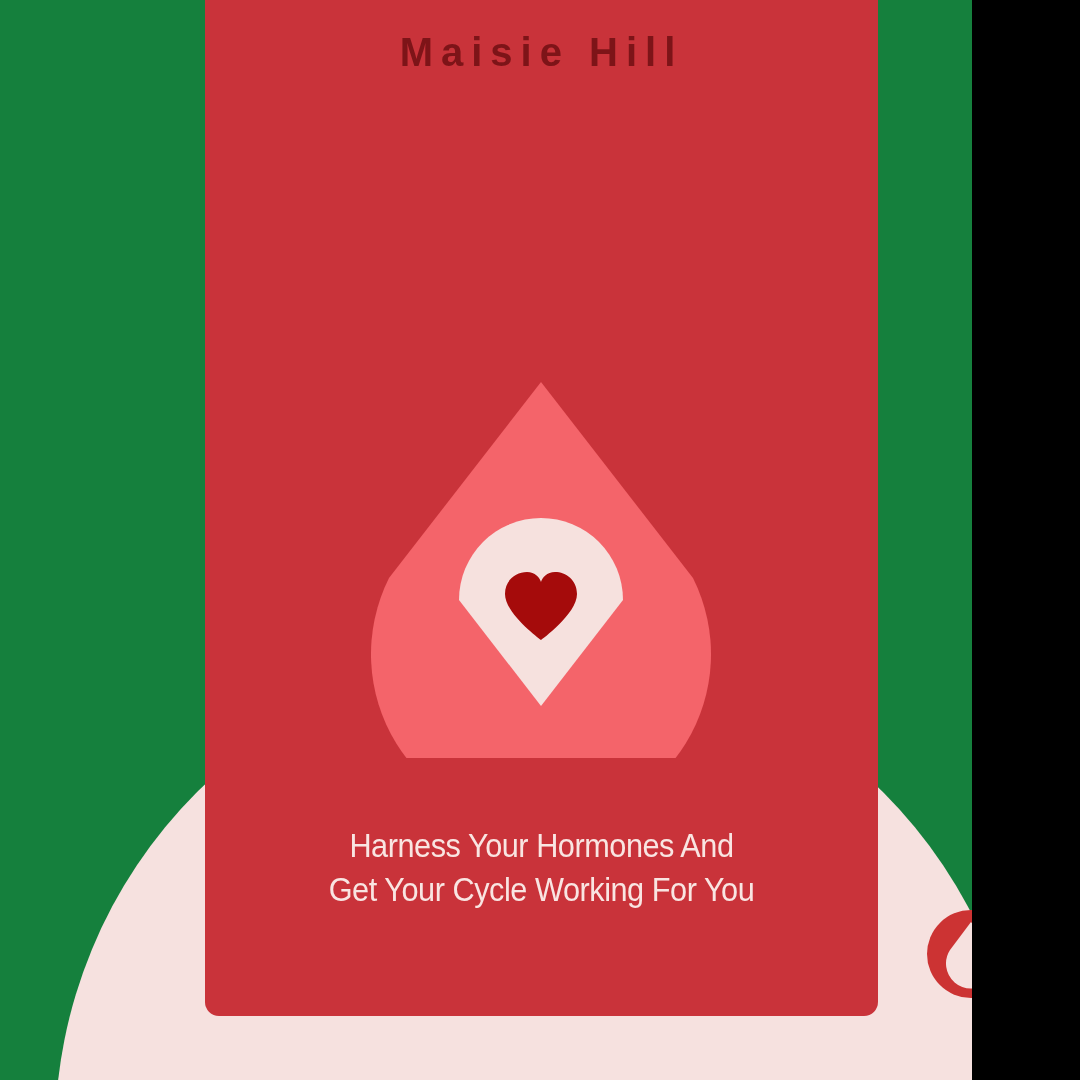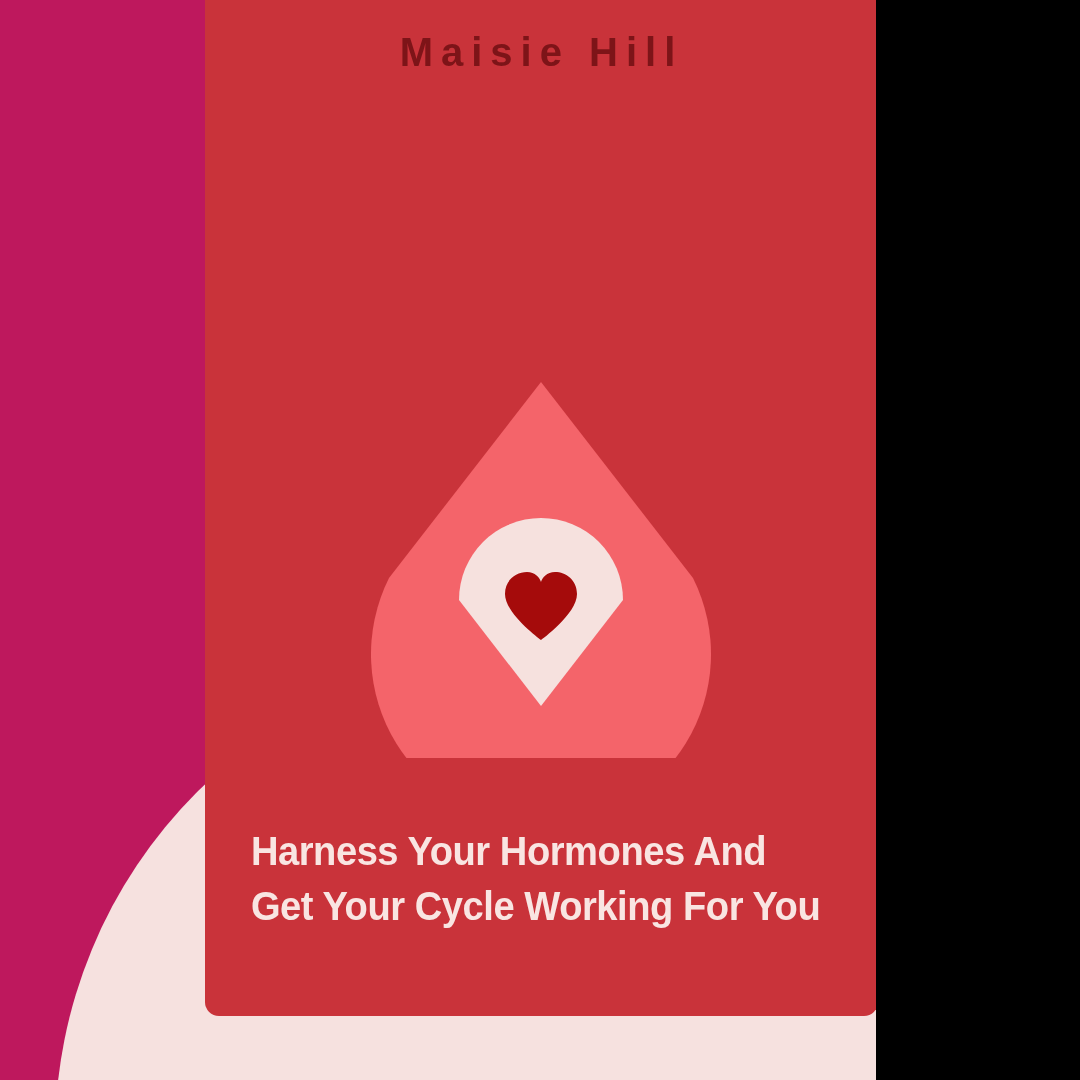--- a/index.html
+++ b/index.html
@@ -17,9 +17,9 @@
 
   #stage {
     position: relative;
-    width: 876px;
+    width: 972px;
     height: 1080px;
-    background: #be185d;
+    background: #15803d;
     overflow: hidden;
   }
 

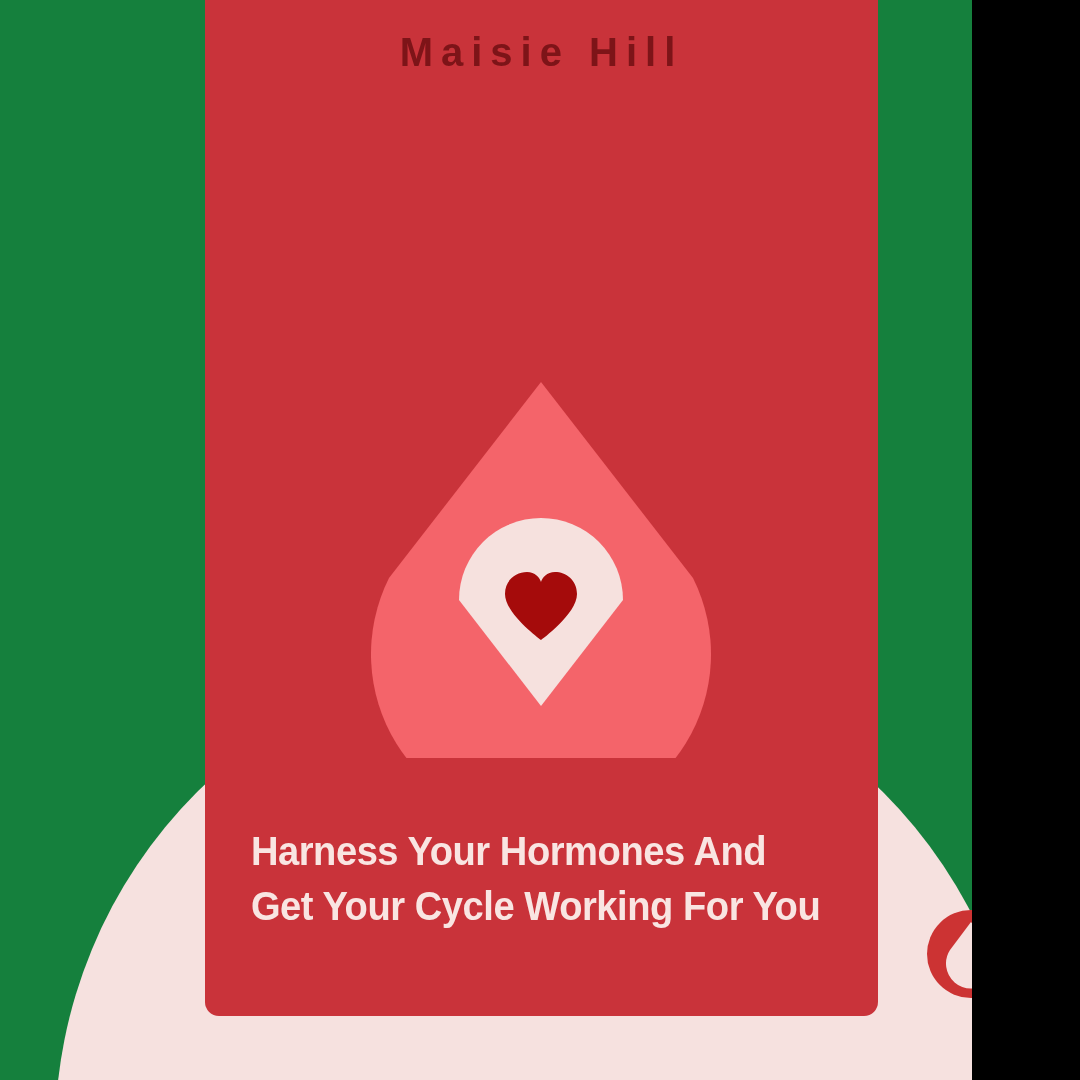--- a/index.html
+++ b/index.html
@@ -98,10 +98,10 @@
     left: 24px;
     top: 838px;
     width: 625px;
-    text-align: left;
+    text-align: center;
     color: #F9E5E2;
-    font-size: 41px;
-    font-weight: bold;
+    font-size: 33px;
+    font-weight: normal;
     line-height: 1.33;
     letter-spacing: -0.5px;
   }

